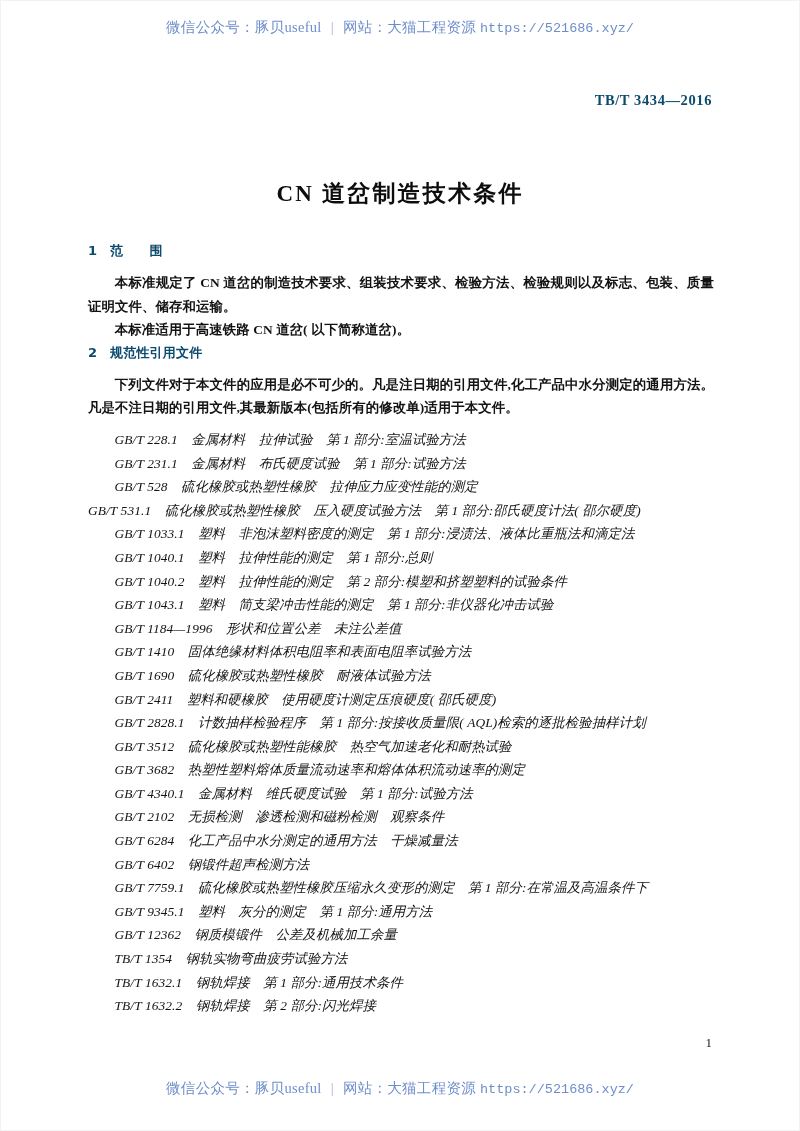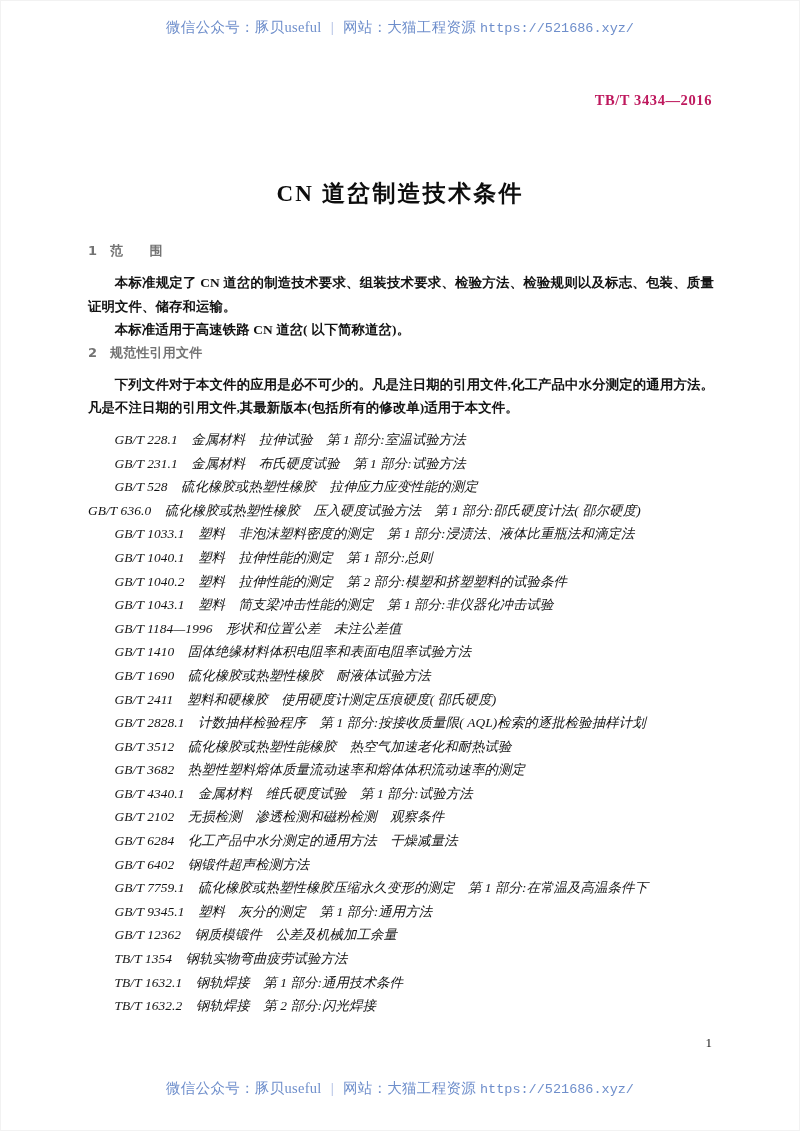--- a/index.html
+++ b/index.html
@@ -60,7 +60,7 @@
     font-weight: bold;
     font-size: 14.5px;
     letter-spacing: 0.6px;
-    color: #be185d;
+    color: #0c4a6e;
   }
 
   

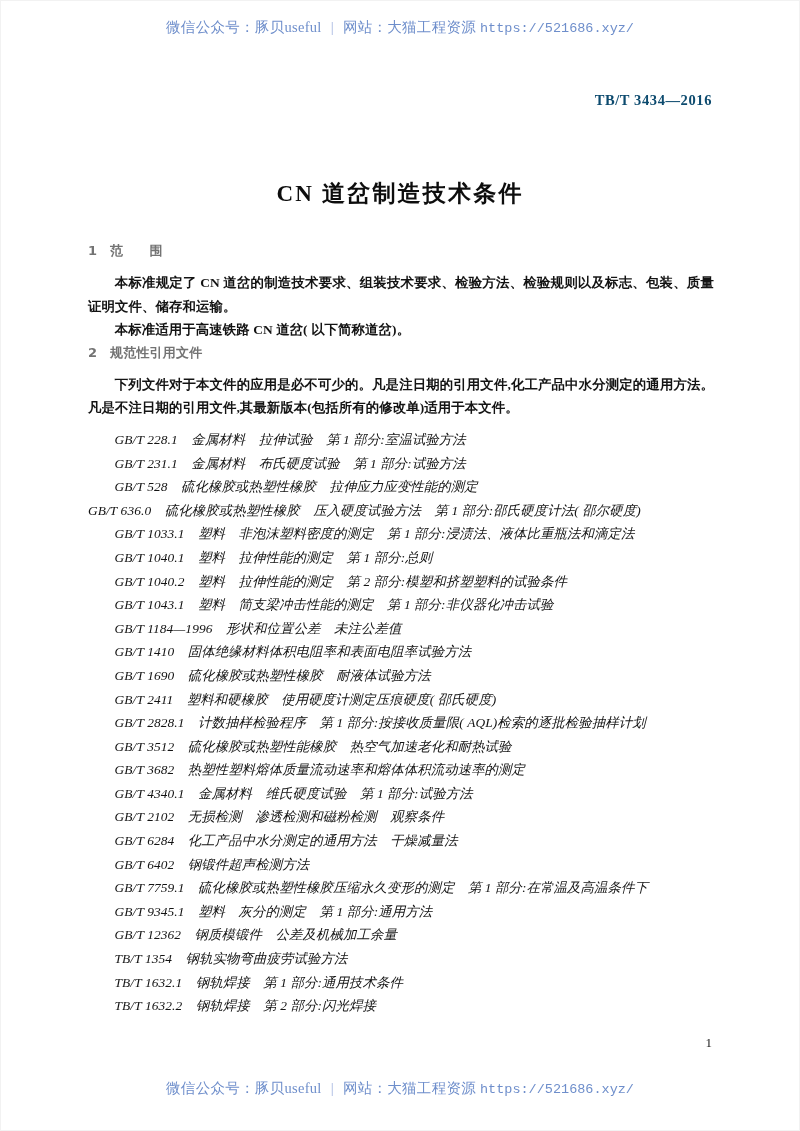--- a/index.html
+++ b/index.html
@@ -94,7 +94,7 @@
     font-size: 13px;
     font-weight: bold;
     letter-spacing: 0.2px;
-    color: #737373;
+    color: #0c4a6e;
     line-height: 22px;
   }
   h2.clause .cnum {

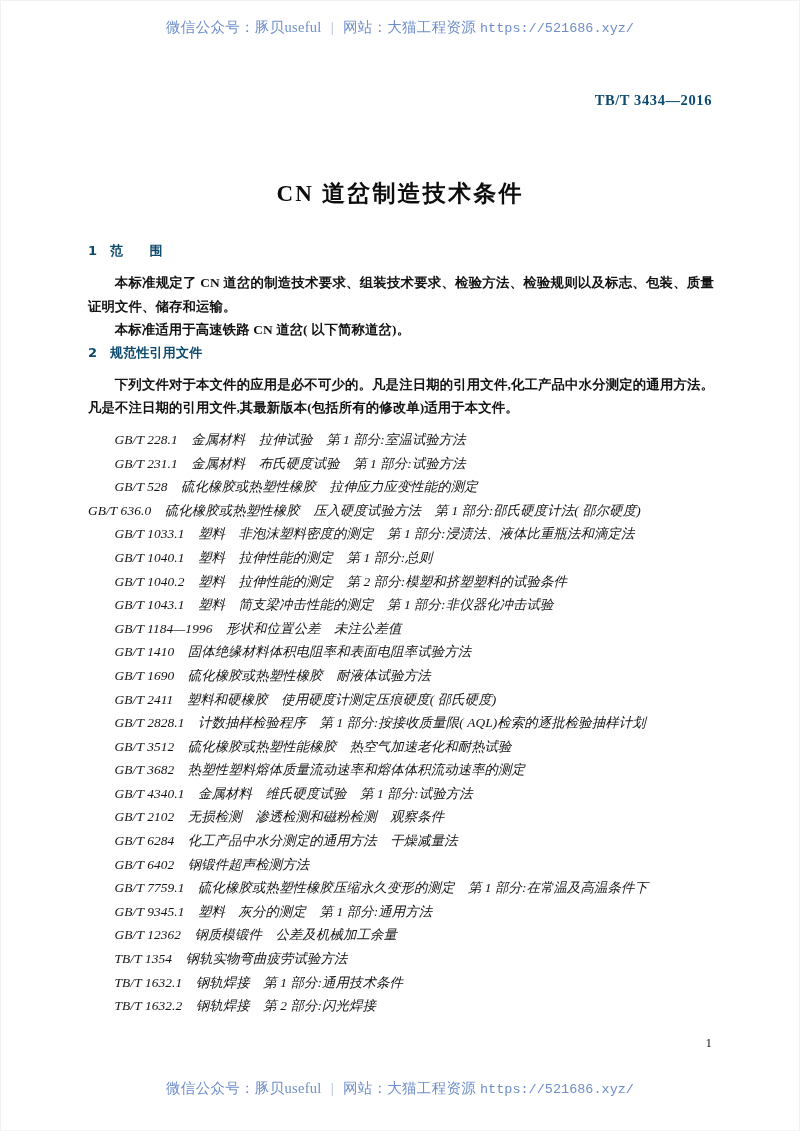--- a/index.html
+++ b/index.html
@@ -178,7 +178,7 @@
       <li class="ref-code">GB/T 228.1　金属材料　拉伸试验　第 1 部分:室温试验方法</li>
       <li class="ref-code">GB/T 231.1　金属材料　布氏硬度试验　第 1 部分:试验方法</li>
       <li class="ref-code">GB/T 528　硫化橡胶或热塑性橡胶　拉伸应力应变性能的测定</li>
-      <li class="ref-code wrap">GB/T 636.0　硫化橡胶或热塑性橡胶　压入硬度试验方法　第 1 部分:邵氏硬度计法( 邵尔硬度)</li>
+      <li class="ref-code wrap">GB/T 531.1　硫化橡胶或热塑性橡胶　压入硬度试验方法　第 1 部分:邵氏硬度计法( 邵尔硬度)</li>
       <li class="ref-code">GB/T 1033.1　塑料　非泡沫塑料密度的测定　第 1 部分:浸渍法、液体比重瓶法和滴定法</li>
       <li class="ref-code">GB/T 1040.1　塑料　拉伸性能的测定　第 1 部分:总则</li>
       <li class="ref-code">GB/T 1040.2　塑料　拉伸性能的测定　第 2 部分:模塑和挤塑塑料的试验条件</li>

